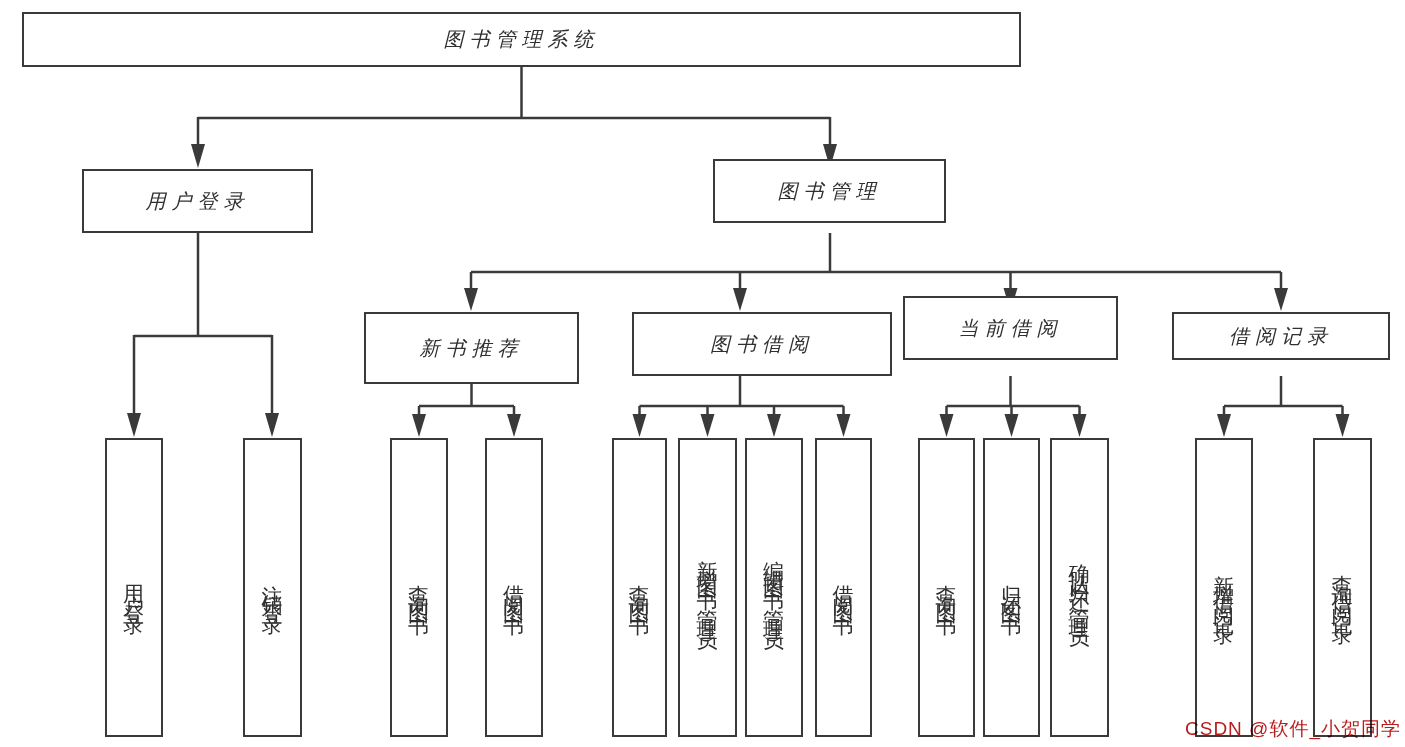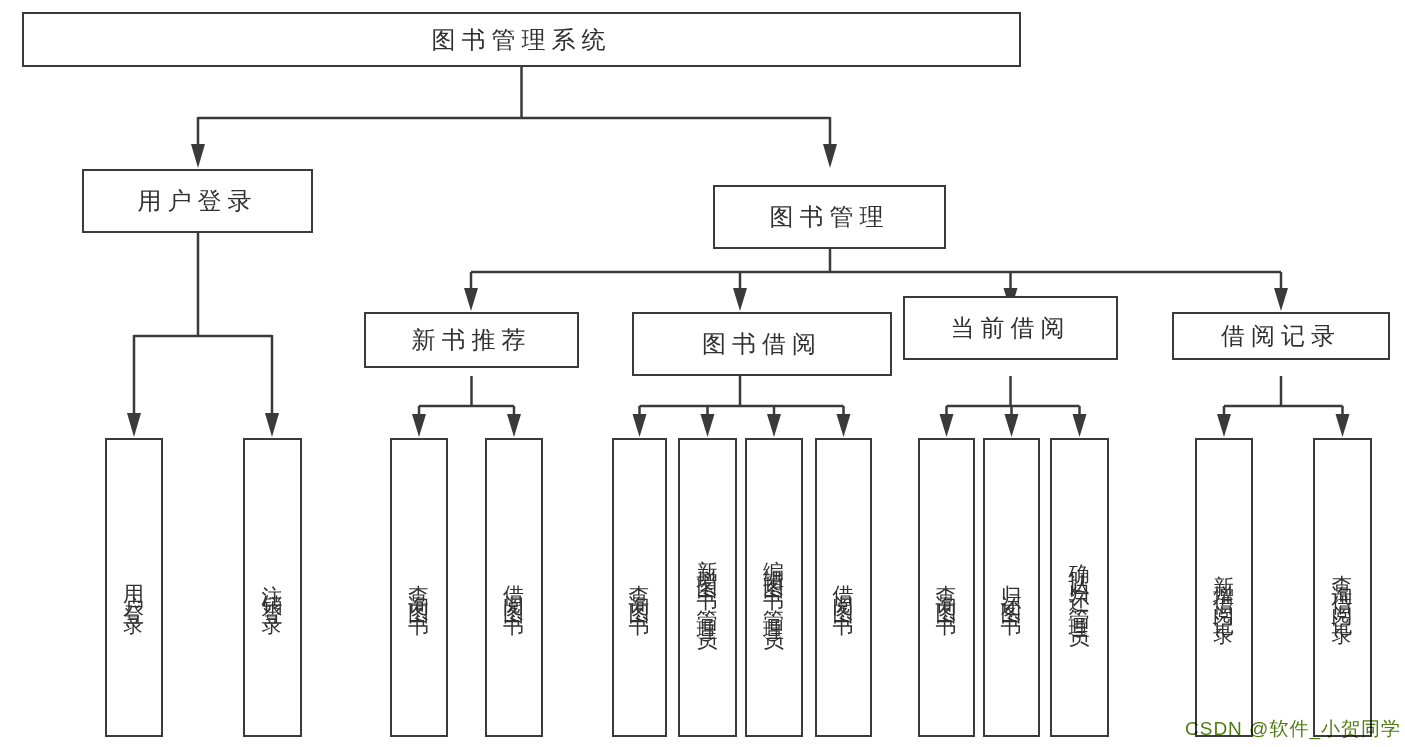--- a/index.html
+++ b/index.html
@@ -16,8 +16,8 @@
     position:absolute;box-sizing:border-box;
     border:2.5px solid #3a3a3a;background:#ffffff;
     display:flex;align-items:center;justify-content:center;
-    color:#303030;font-size:24px;letter-spacing:6px;padding-left:0;
-    white-space:nowrap;z-index:2;
+    color:#303030;font-size:20px;letter-spacing:6px;padding-left:0;
+    white-space:nowrap;z-index:2;font-style:italic;
   }
   .leaf{
     position:absolute;box-sizing:border-box;

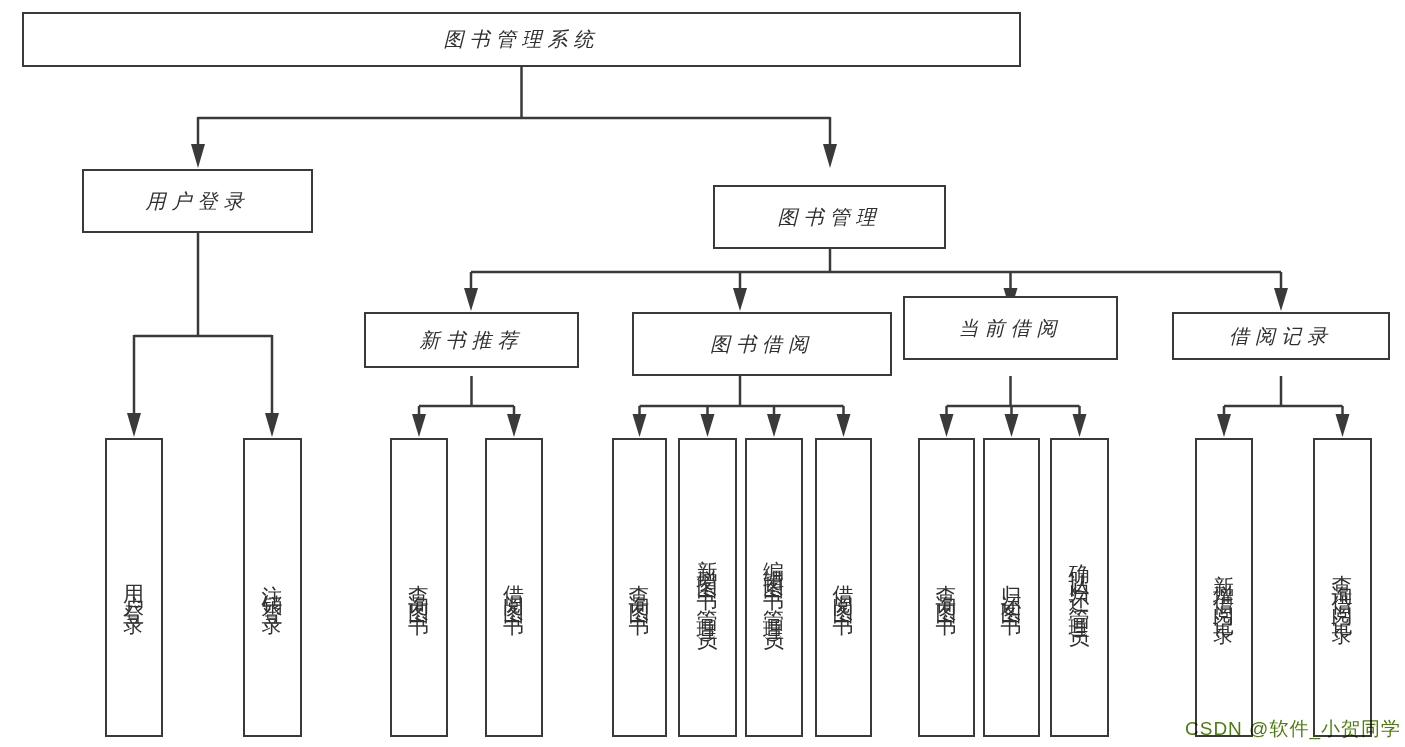--- a/index.html
+++ b/index.html
@@ -118,7 +118,7 @@
   <div class="hbox" style="left:22px;top:12px;width:999px;height:55px;">图书管理系统</div>
 
   <div class="hbox" style="left:82px;top:169px;width:231px;height:64px;">用户登录</div>
-  <div class="hbox" style="left:713px;top:185px;width:233px;height:64px;">图书管理</div>
+  <div class="hbox" style="left:713px;top:159px;width:233px;height:64px;">图书管理</div>
 
   <div class="hbox" style="left:364px;top:312px;width:215px;height:56px;">新书推荐</div>
   <div class="hbox" style="left:632px;top:312px;width:260px;height:64px;">图书借阅</div>

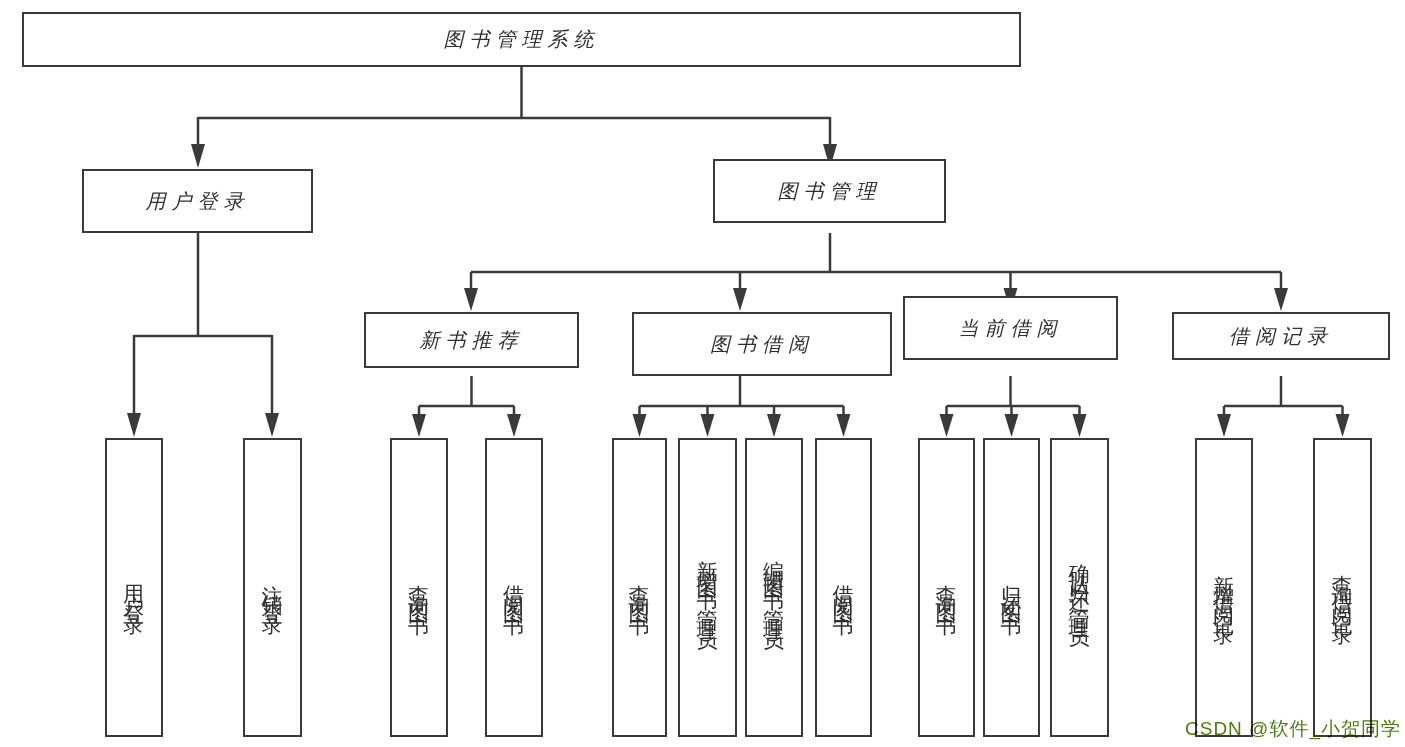--- a/index.html
+++ b/index.html
@@ -120,7 +120,7 @@
   <div class="hbox" style="left:82px;top:169px;width:231px;height:64px;">用户登录</div>
   <div class="hbox" style="left:713px;top:159px;width:233px;height:64px;">图书管理</div>
 
-  <div class="hbox" style="left:364px;top:312px;width:215px;height:56px;">新书推荐</div>
+  <div class="hbox" style="left:364px;top:312px;width:215px;height:72px;">新书推荐</div>
   <div class="hbox" style="left:632px;top:312px;width:260px;height:64px;">图书借阅</div>
   <div class="hbox" style="left:903px;top:296px;width:215px;height:64px;">当前借阅</div>
   <div class="hbox" style="left:1172px;top:312px;width:218px;height:48px;">借阅记录</div>

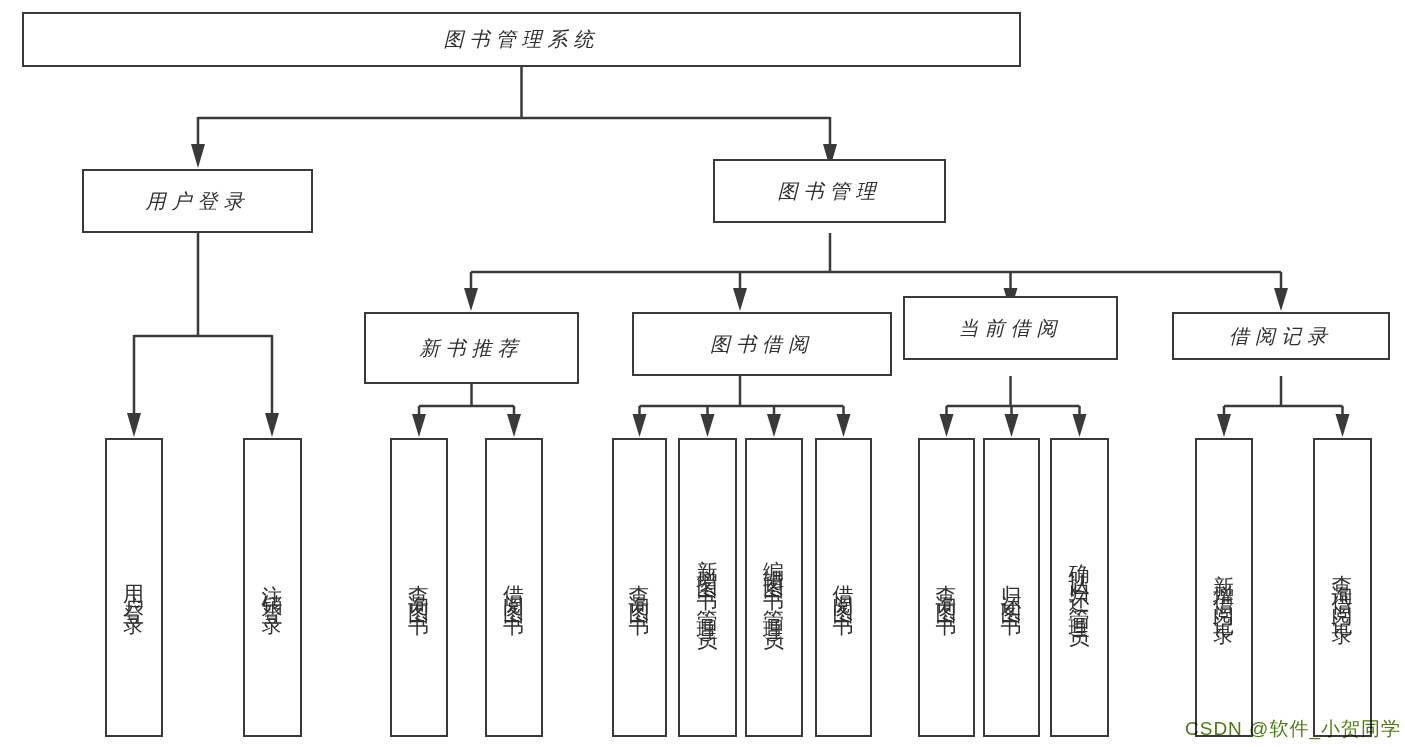--- a/index.html
+++ b/index.html
@@ -30,7 +30,7 @@
   }
   .watermark{
     position:absolute;left:1185px;top:716px;
-    color:#4d7c0f;font-size:19px;letter-spacing:1px;
+    color:#b91c1c;font-size:19px;letter-spacing:1px;
     white-space:nowrap;z-index:5;mix-blend-mode:multiply;
   }
 </style>

